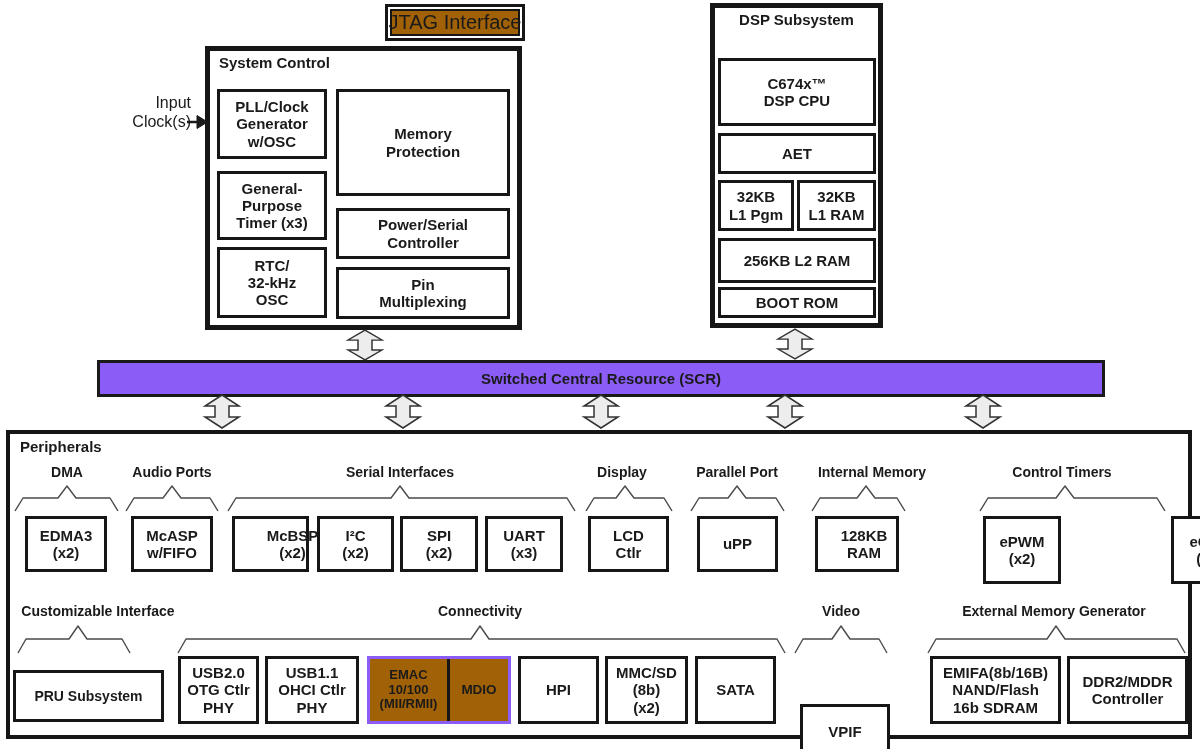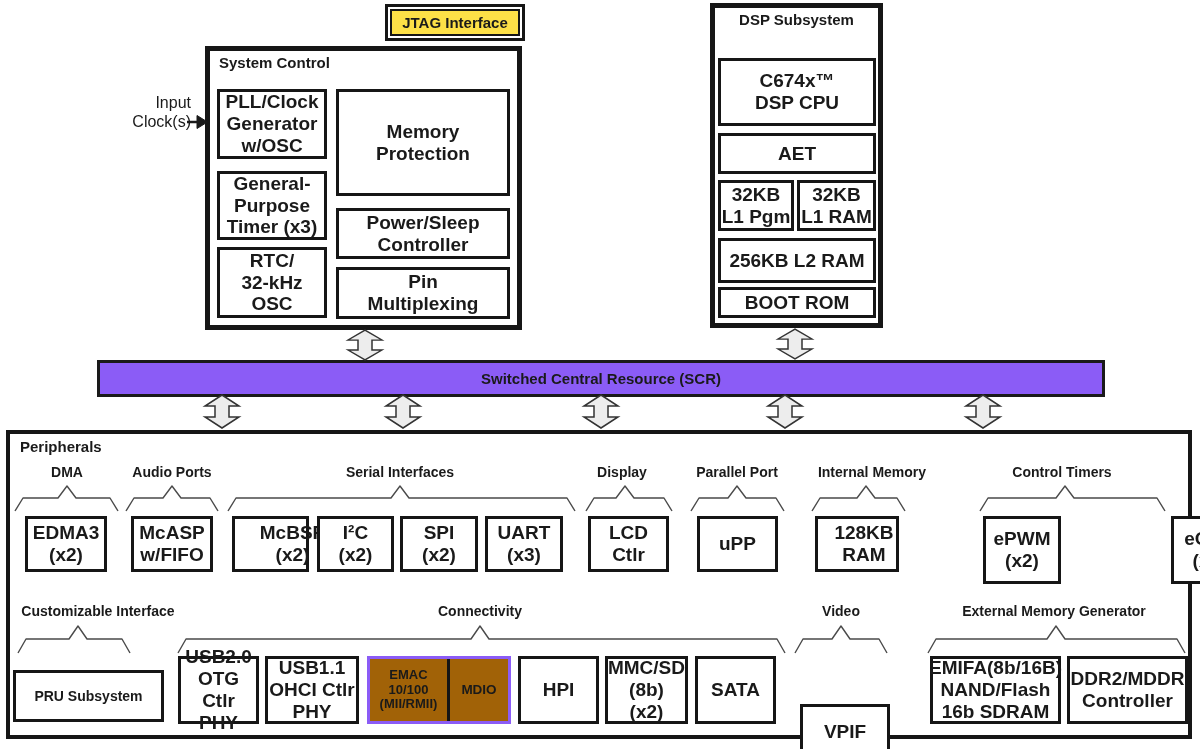--- a/index.html
+++ b/index.html
@@ -15,9 +15,9 @@
   .glabel{position:absolute;font-weight:bold;font-size:14px;text-align:center;white-space:nowrap;}
   .scrbar{position:absolute;border:3px solid #1a1a1a;background:#8b5cf6;box-sizing:border-box;
           display:flex;align-items:center;justify-content:center;font-weight:bold;font-size:15px;}
-  .jtag{position:absolute;border:3px solid #161616;background:#fde047;box-sizing:border-box;
+  .jtag{position:absolute;border:3px solid #161616;background:#a16207;box-sizing:border-box;
         box-shadow:inset 0 0 0 2px #fff, inset 0 0 0 4px #161616;
-        display:flex;align-items:center;justify-content:center;font-weight:bold;font-size:15px;}
+        display:flex;align-items:center;justify-content:center;font-weight:normal;font-size:20px;}
   .freetext{position:absolute;font-weight:normal;font-size:16px;text-align:right;
             white-space:pre-line;line-height:1.2;}
   .combo{position:absolute;border:3px solid #8b5cf6;background:#a16207;box-sizing:border-box;display:flex;}

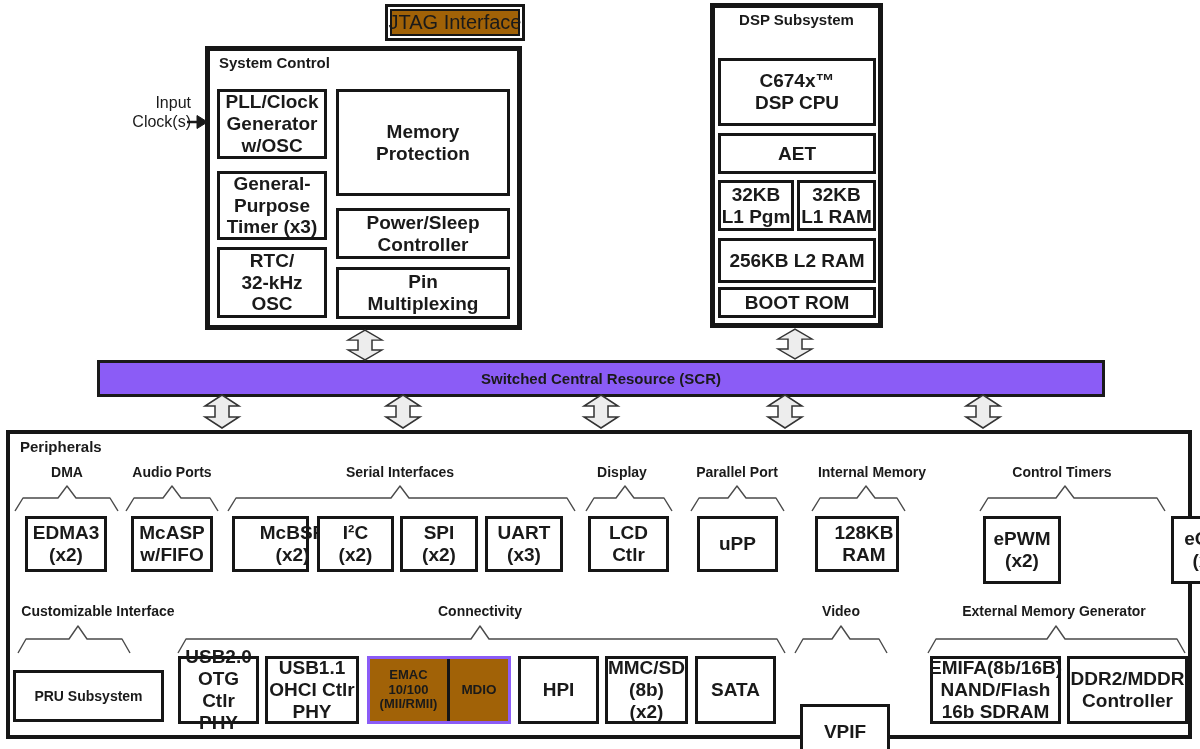--- a/index.html
+++ b/index.html
@@ -7,7 +7,7 @@
           font-family:"Liberation Sans",sans-serif;color:#1a1a1a;overflow:hidden;}
   .box{position:absolute;border:3px solid #161616;background:#fff;box-sizing:border-box;
        display:flex;align-items:center;justify-content:center;text-align:center;
-       font-weight:bold;font-size:19px;line-height:1.15;white-space:pre-line;}
+       font-weight:bold;font-size:15px;line-height:1.15;white-space:pre-line;}
   .frame{position:absolute;border:5px solid #161616;background:#fff;box-sizing:border-box;}
   .pframe{position:absolute;border:4px solid #161616;background:#fff;box-sizing:border-box;}
   .title{position:absolute;font-weight:bold;font-size:15px;white-space:nowrap;}

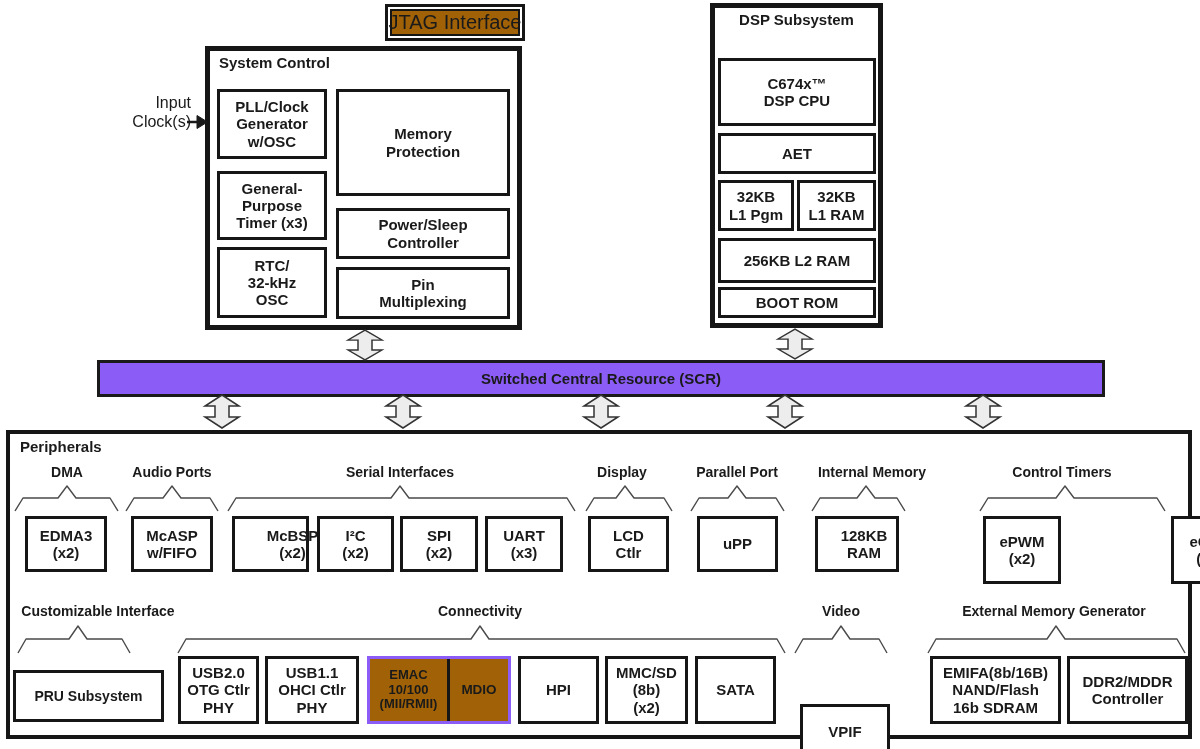--- a/index.html
+++ b/index.html
@@ -48,7 +48,7 @@
   <div class="box" style="left:217px;top:171px;width:110px;height:69px;">General-
 Purpose
 Timer (x3)</div>
-  <div class="box" style="left:336px;top:208px;width:174px;height:51px;">Power/Sleep
+  <div class="box" style="left:336px;top:208px;width:174px;height:51px;">Power/Serial
 Controller</div>
   <div class="box" style="left:217px;top:247px;width:110px;height:71px;">RTC/
 32-kHz

